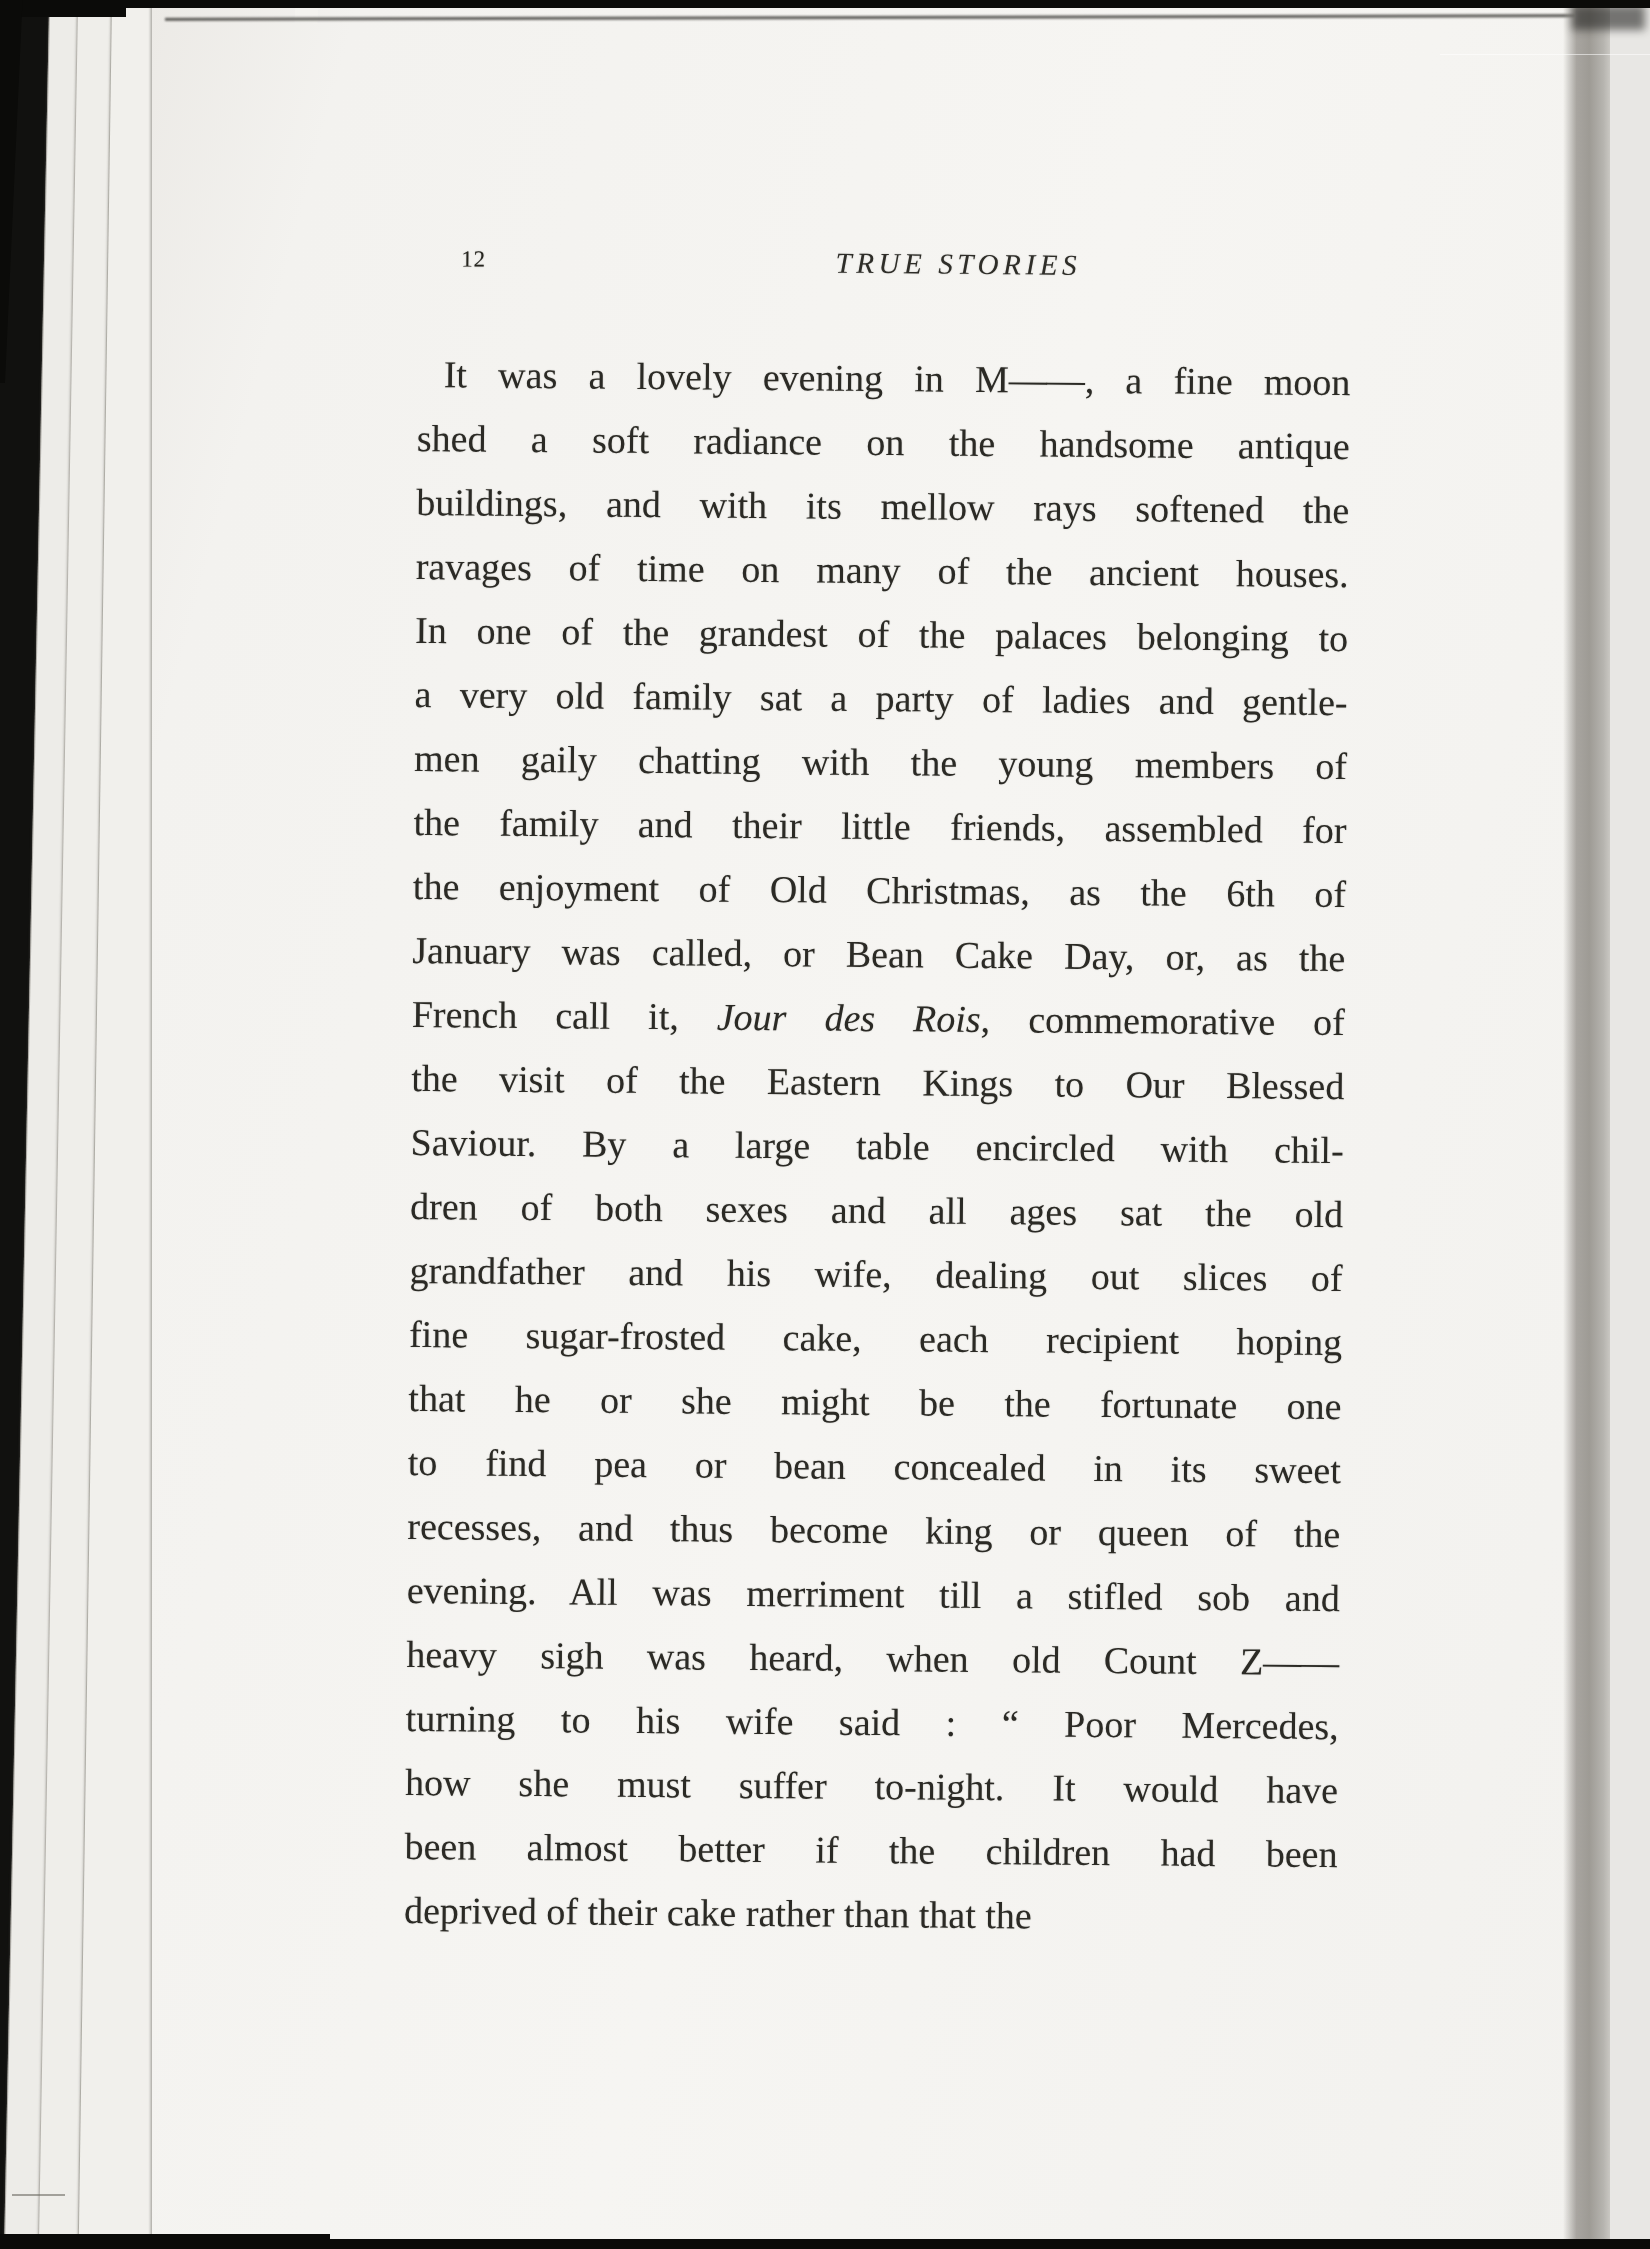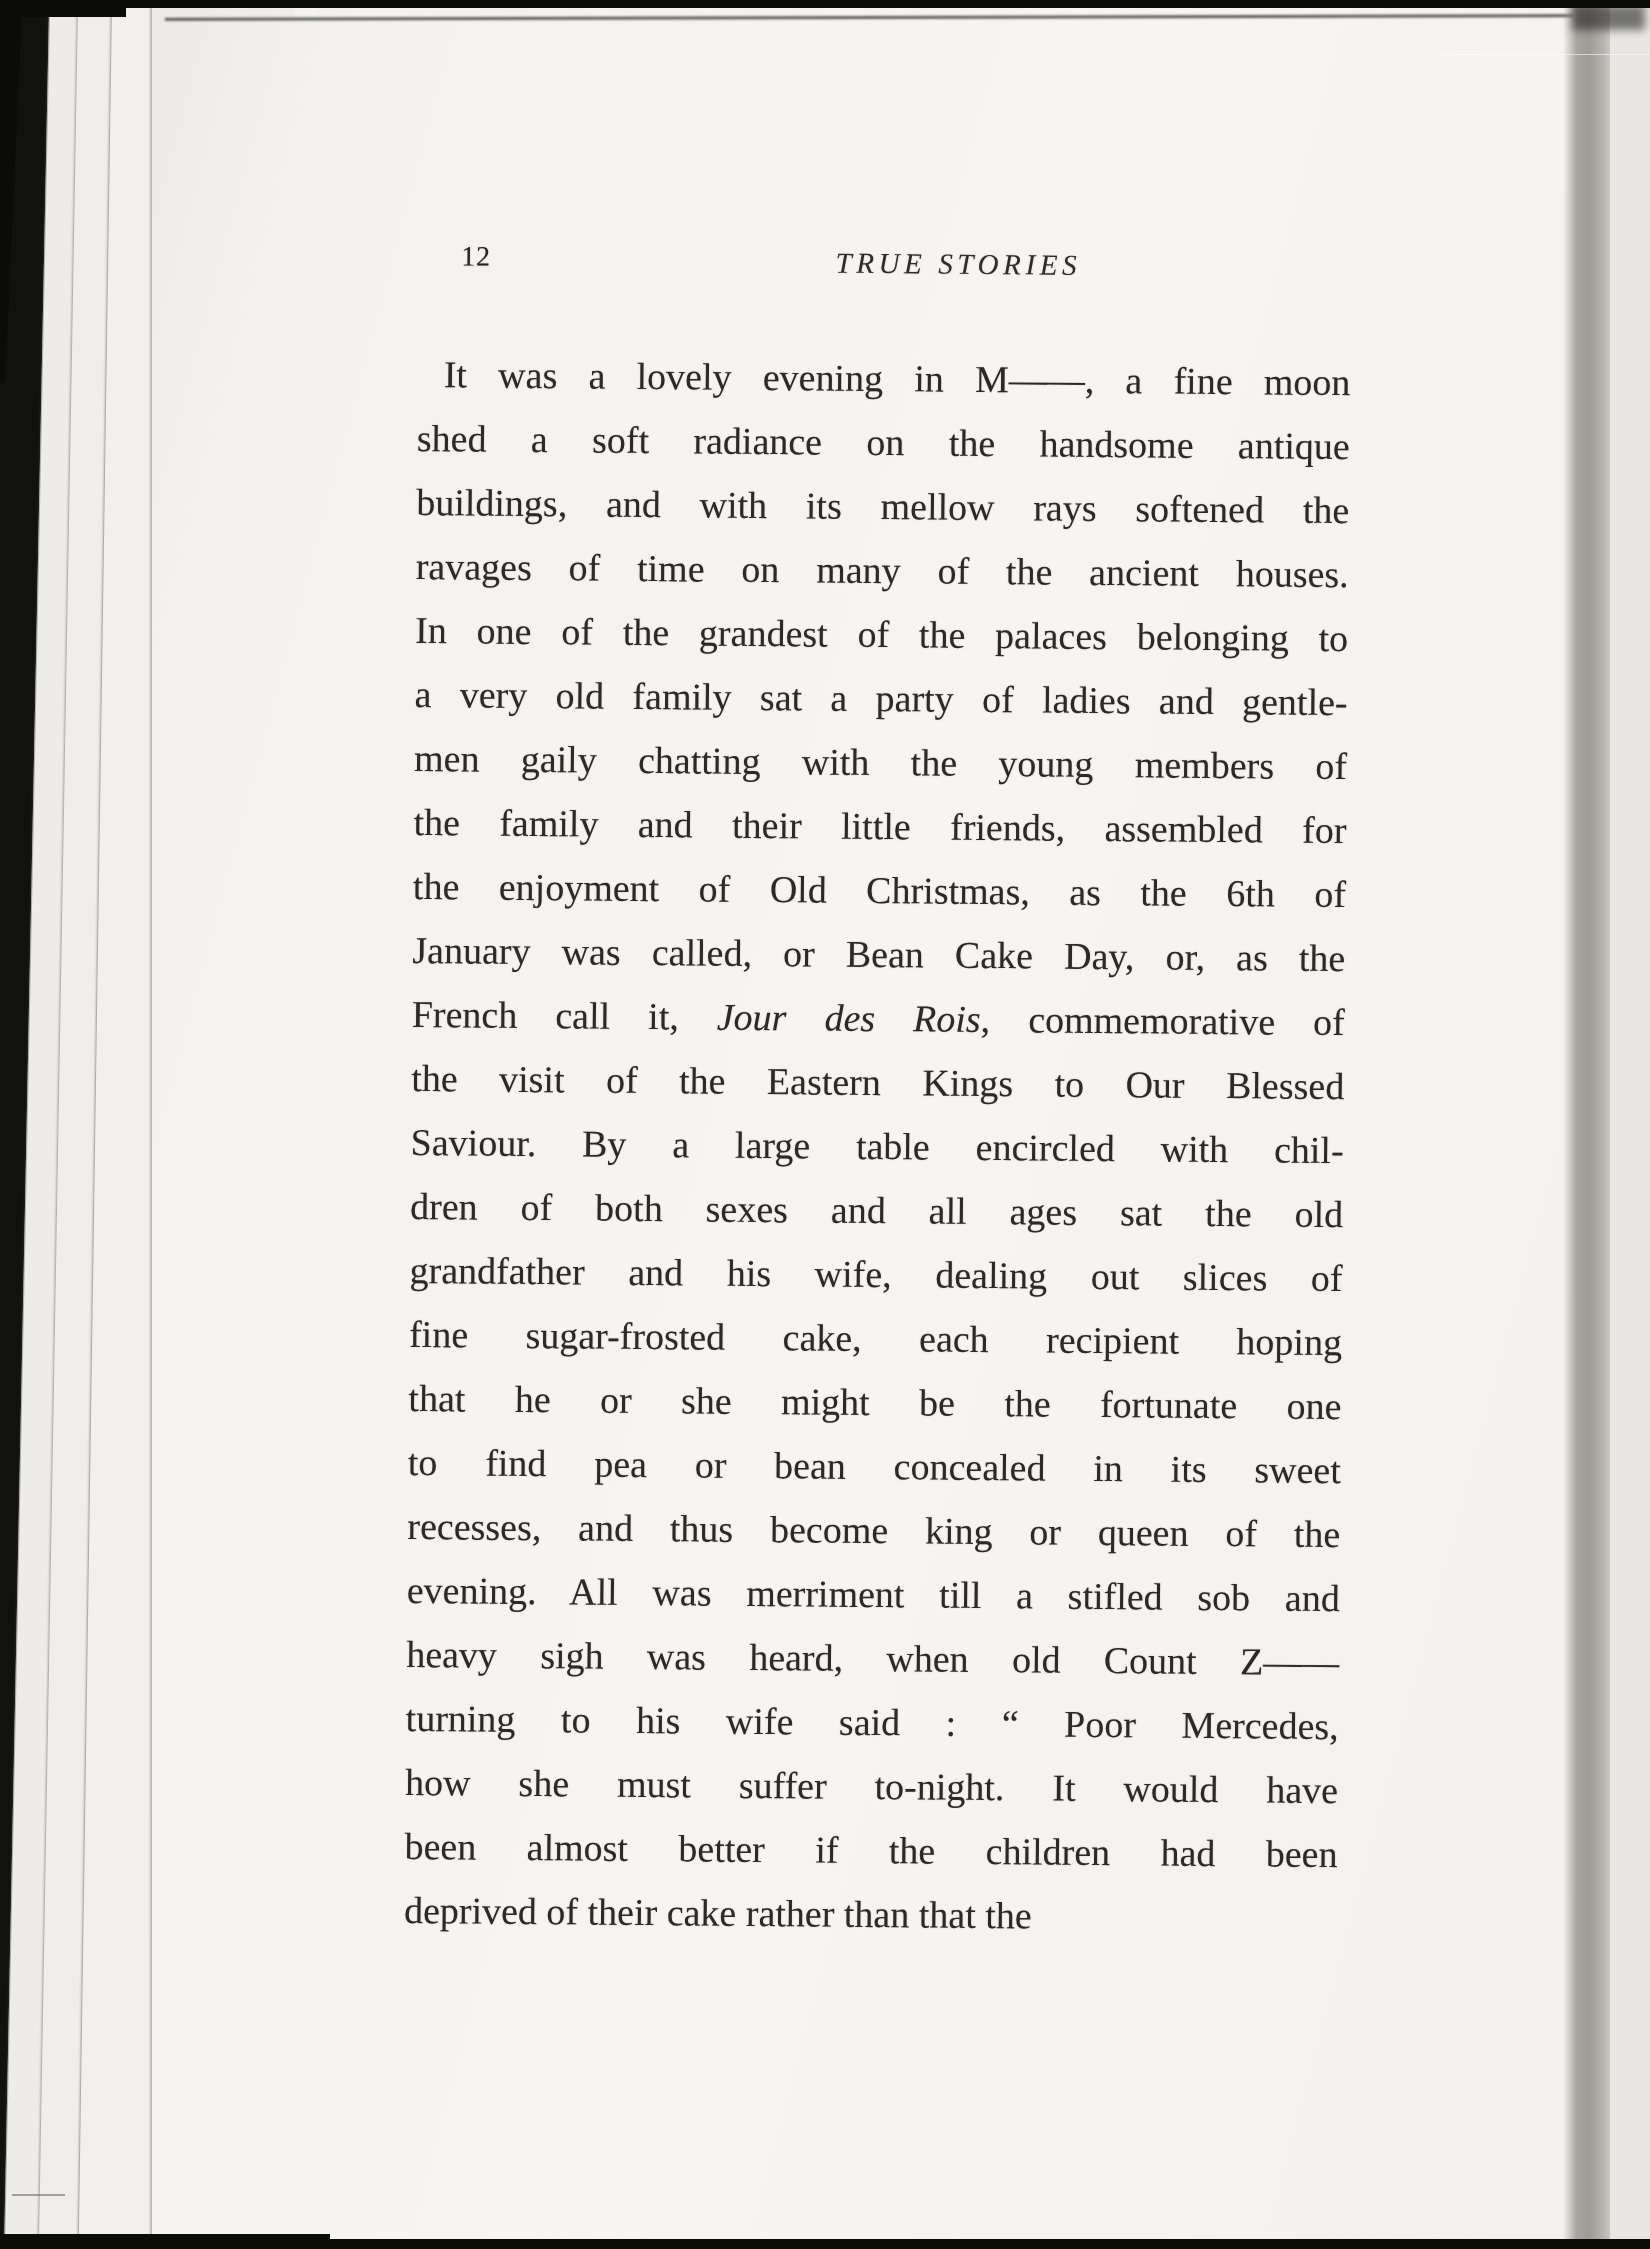--- a/index.html
+++ b/index.html
@@ -33,7 +33,7 @@
   
   .content{position:absolute;left:0;top:0;width:100%;height:100%;
            transform:rotate(0.5deg);transform-origin:260px 991px;color:#282723;}
-  .pagenum{position:absolute;left:303px;top:236px;font-size:28px;letter-spacing:0.7px;
+  .pagenum{position:absolute;left:303px;top:242px;font-size:23px;letter-spacing:0.7px;
            color:#26251f;text-shadow:0 0 1.3px rgba(40,39,36,.4);}
   .runhead{position:absolute;left:800px;top:239px;transform:translateX(-50%);
            font-style:italic;font-size:29px;letter-spacing:4.6px;color:#2e2d28;

